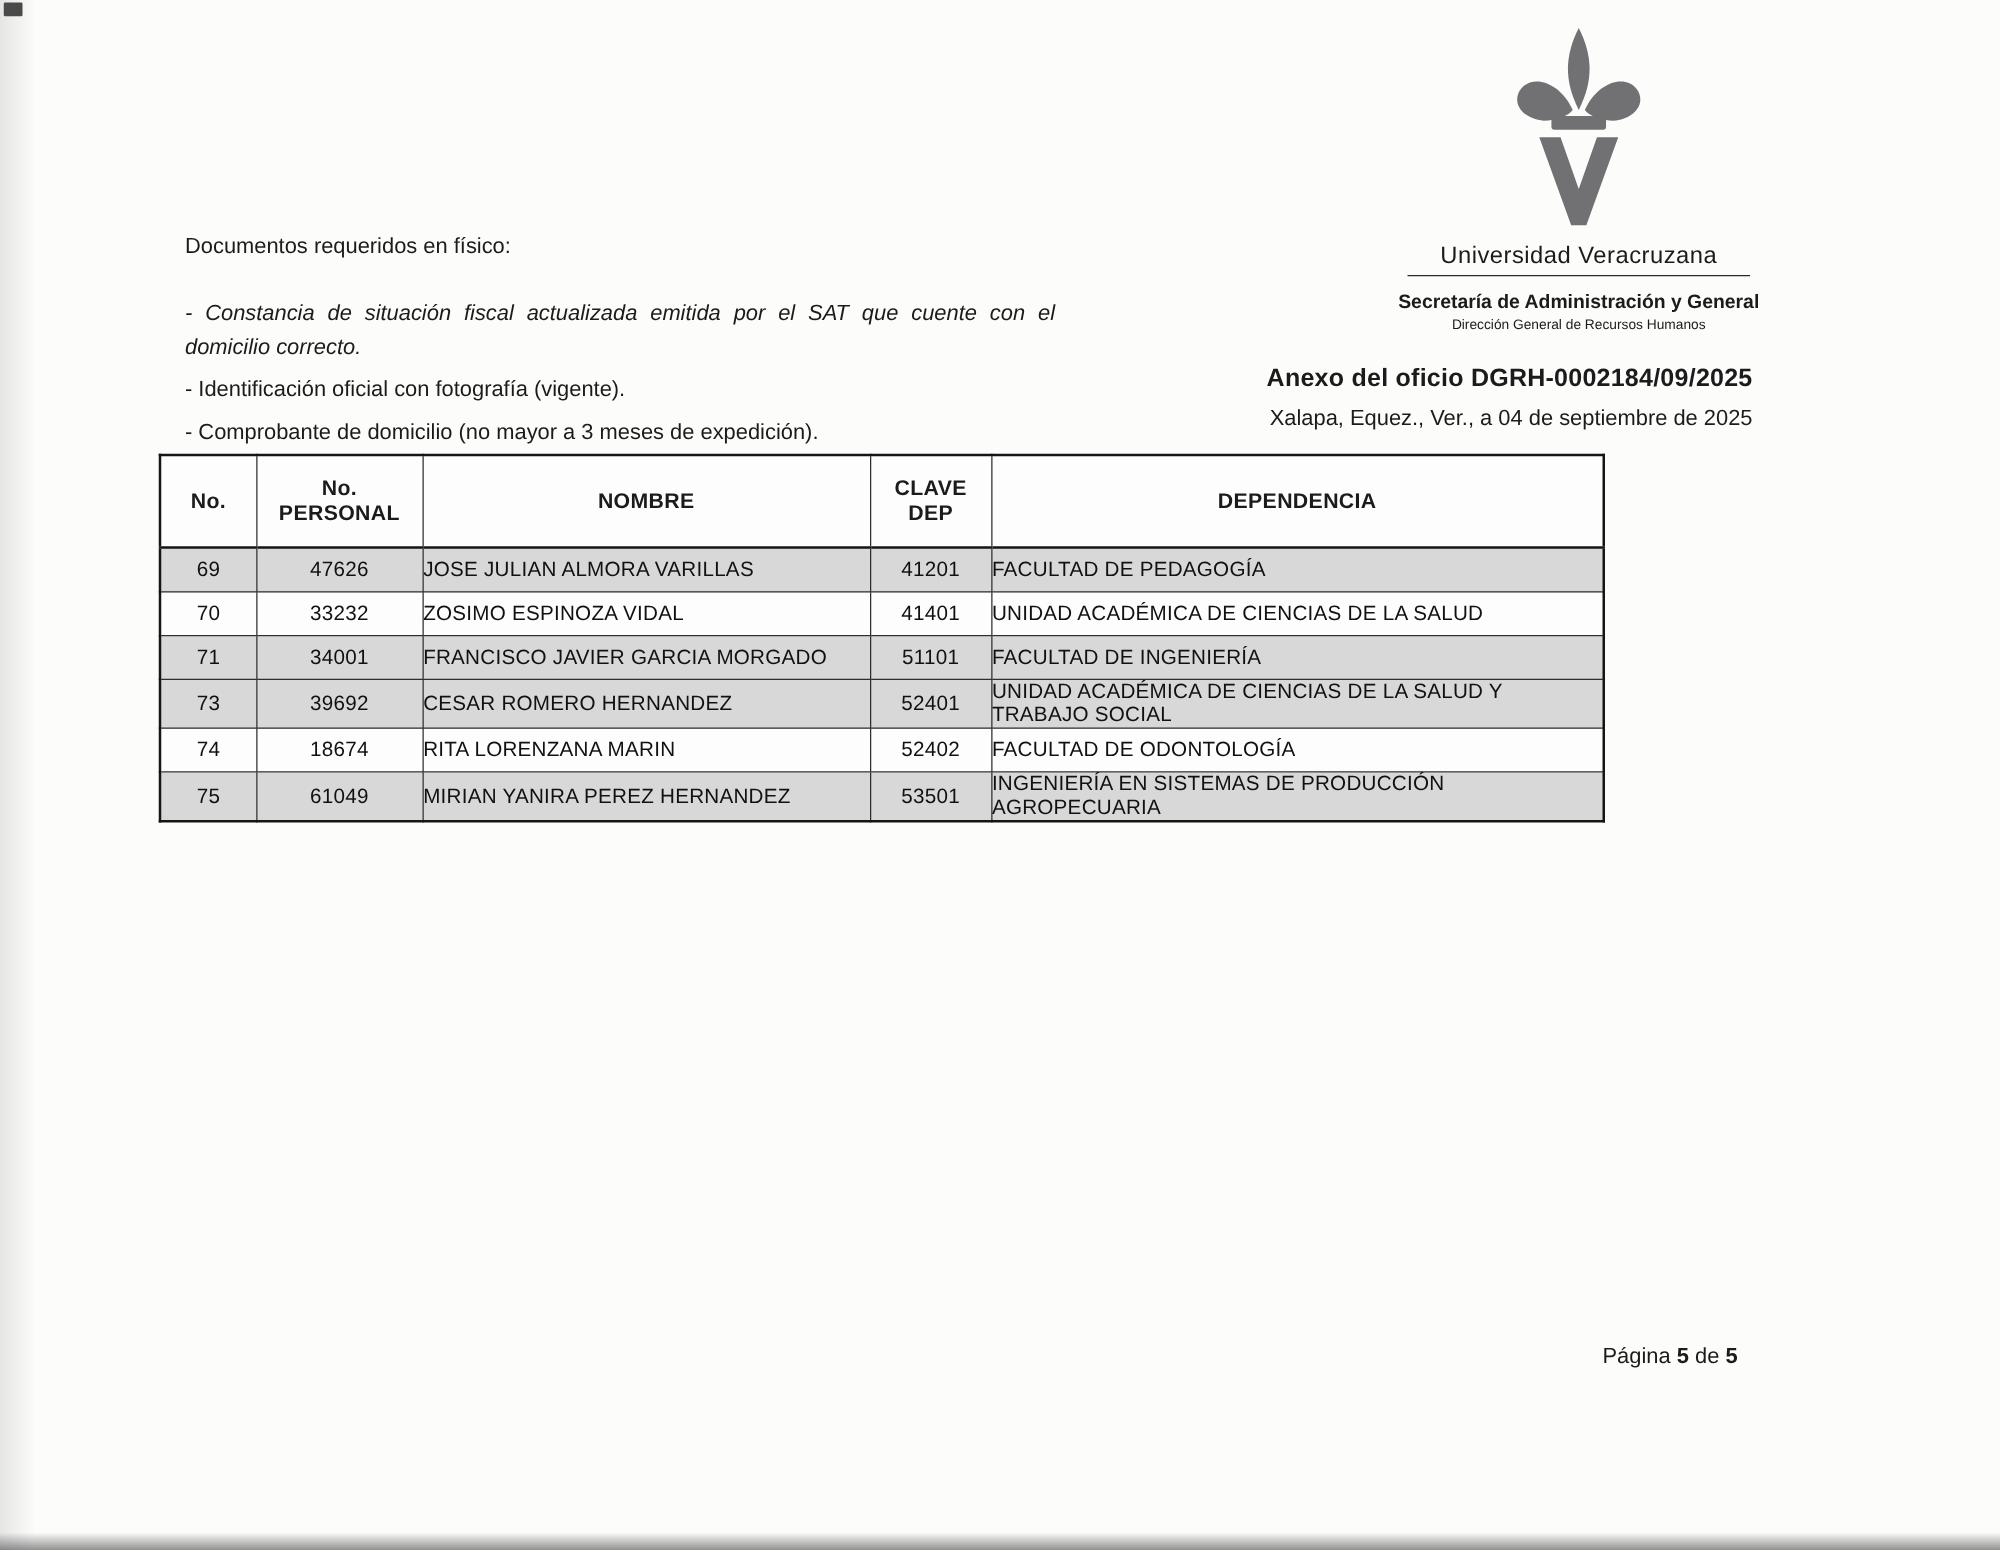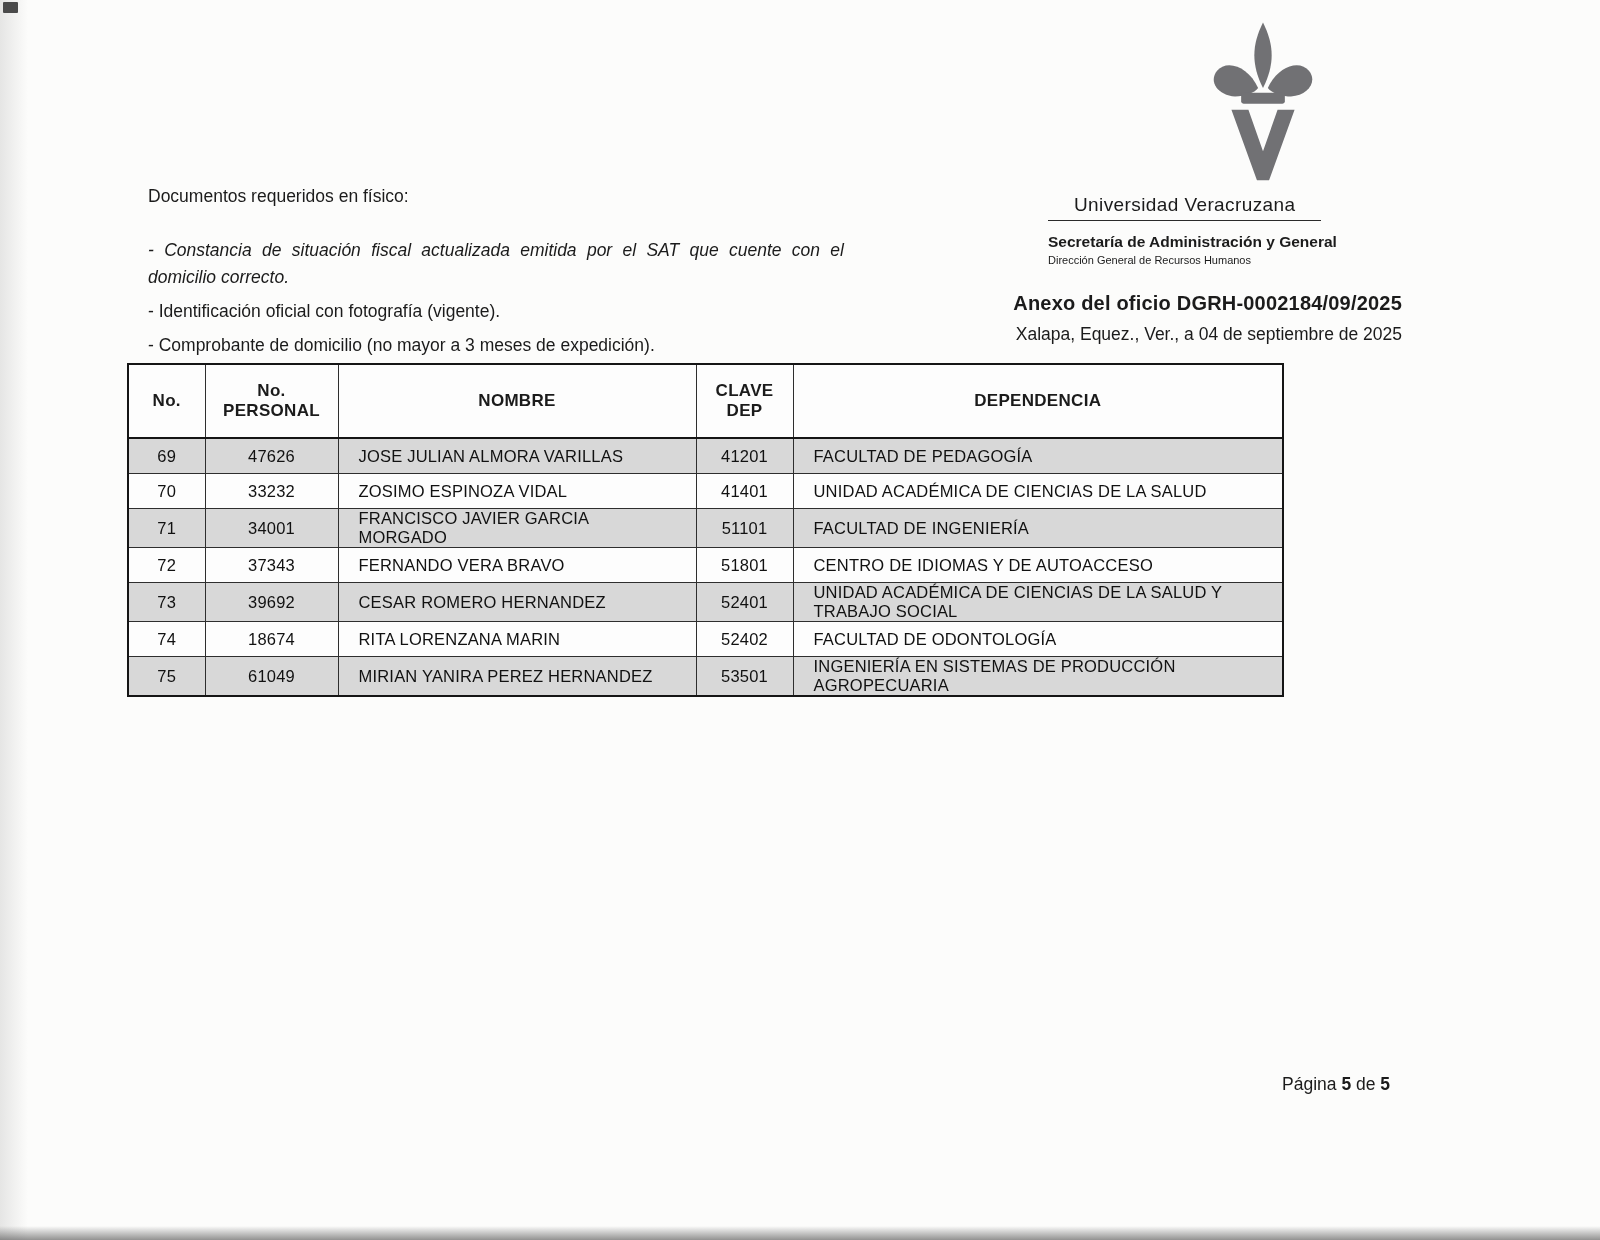--- a/index.html
+++ b/index.html
@@ -36,7 +36,7 @@
   .req-item.justify { text-align: justify; font-style: italic; }
 
   
-  .letterhead { position: absolute; left: 1048px; top: 20px; width: 430px; }
+  .letterhead { position: absolute; left: 1048px; top: 20px; width: 430px; text-align: center; }
   .logo-wrap { height: 172px; display: flex; align-items: flex-start; justify-content: center; }
   .university {
     display: inline-block;

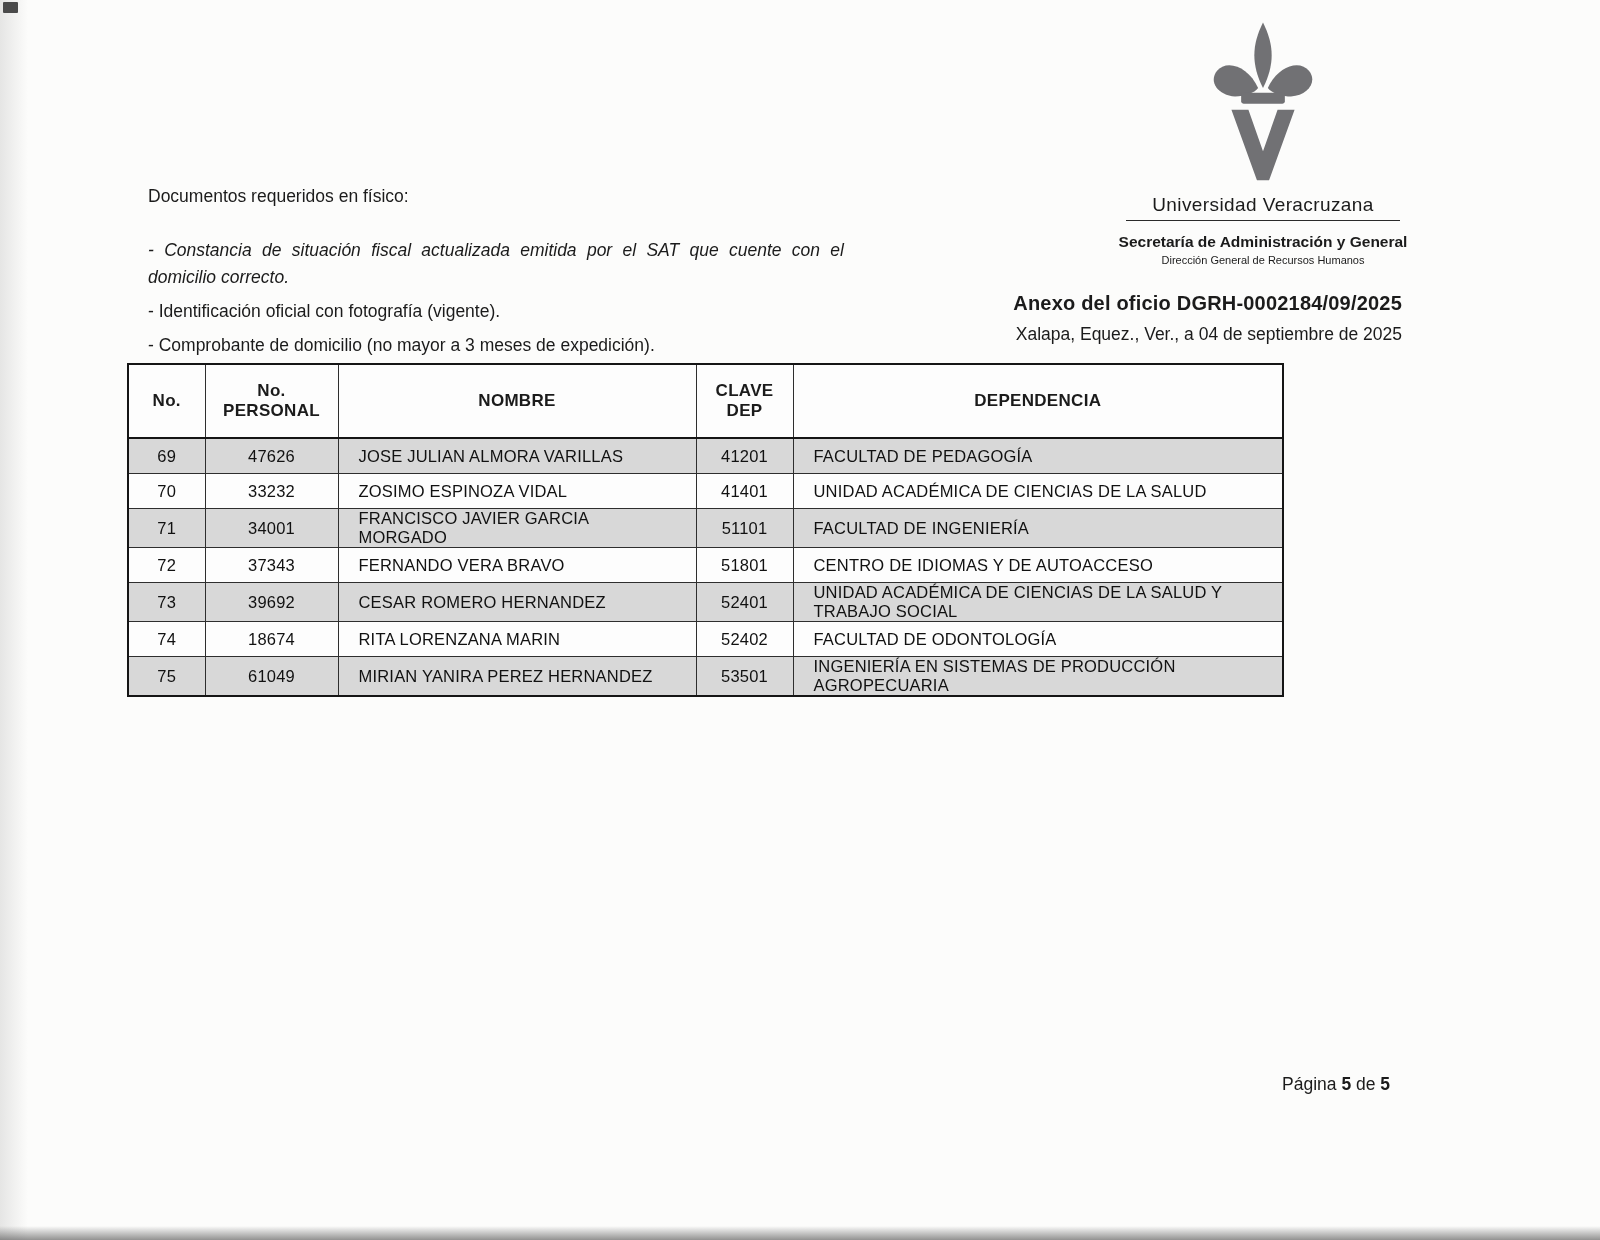--- a/index.html
+++ b/index.html
@@ -79,7 +79,7 @@
   table.personnel td {
     height: 34px;
     font-size: 16.5px;
-    padding: 0 20px;
+    padding: 0 0;
     letter-spacing: 0.2px;
     color: #111;
   }

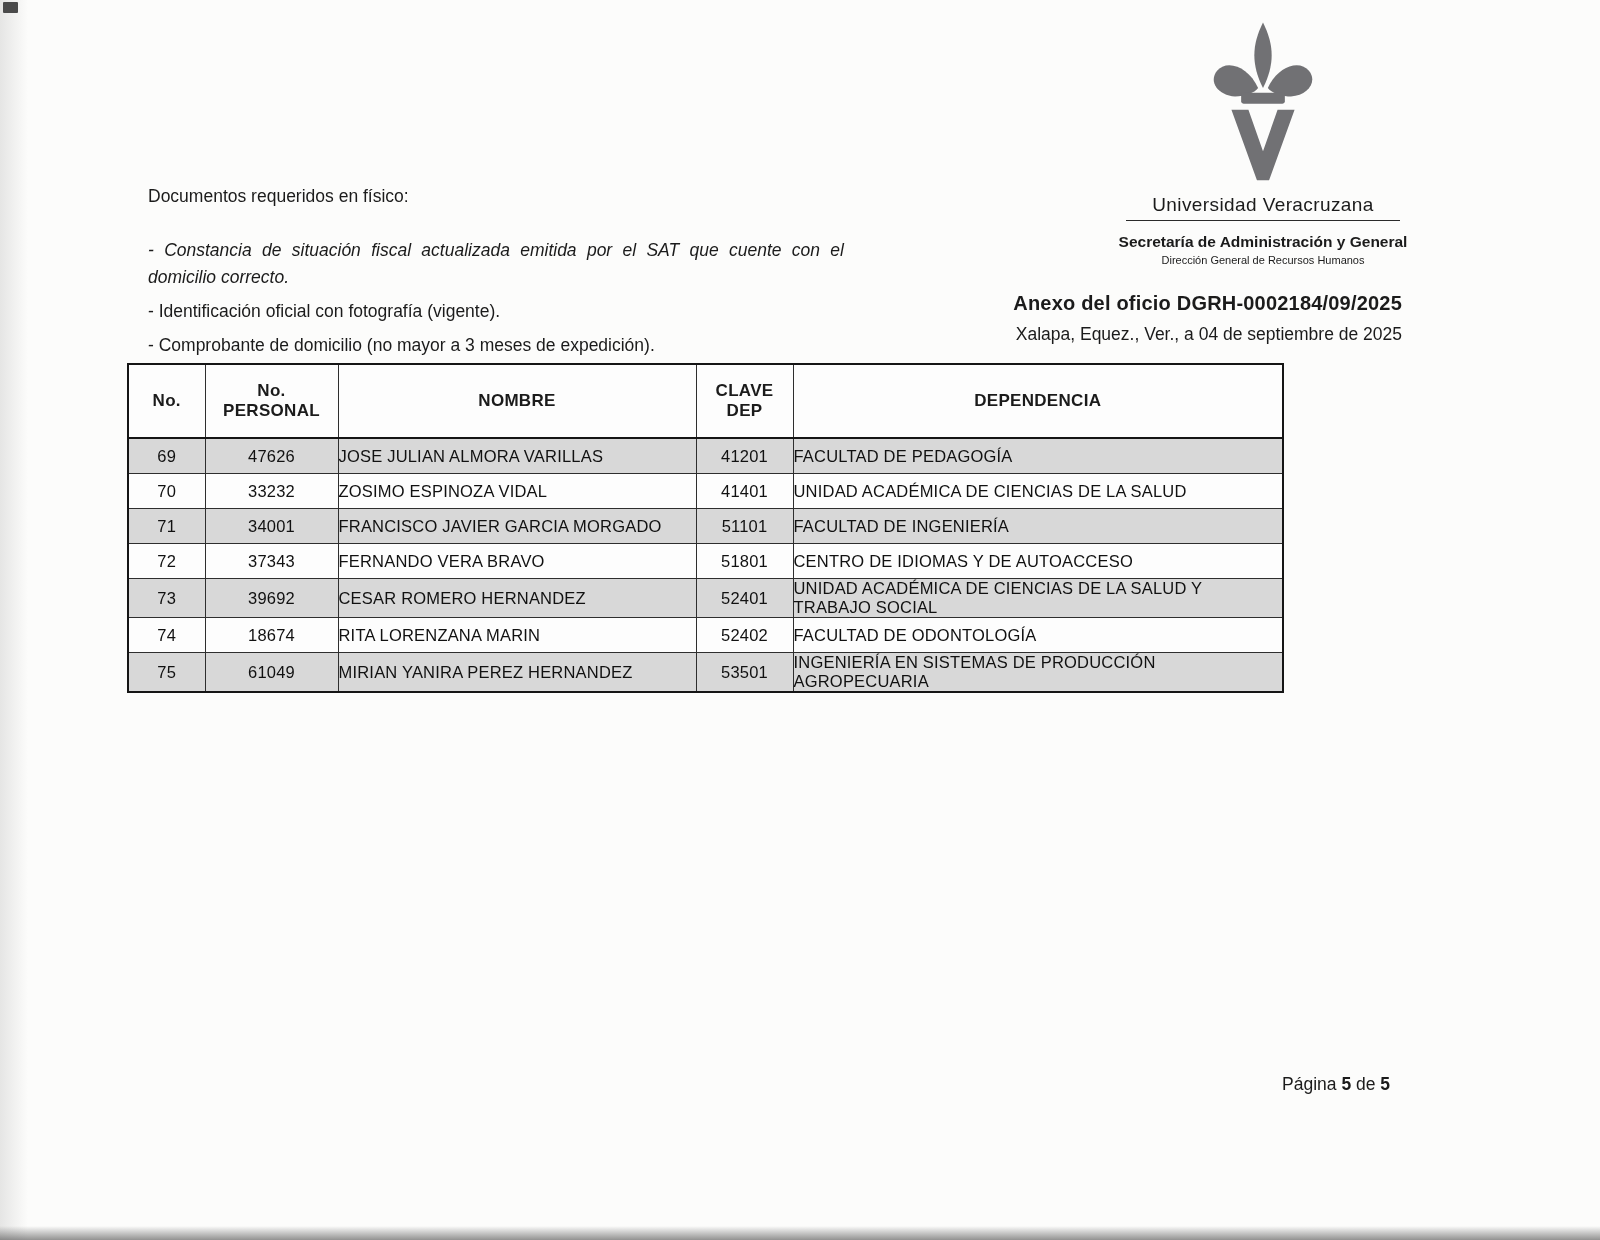--- a/index.html
+++ b/index.html
@@ -177,13 +177,6 @@
           <td class="center">51101</td>
           <td>FACULTAD DE INGENIERÍA</td>
         </tr>
-        <tr class="plain">
-          <td class="center">72</td>
-          <td class="center">37343</td>
-          <td>FERNANDO VERA BRAVO</td>
-          <td class="center">51801</td>
-          <td>CENTRO DE IDIOMAS Y DE AUTOACCESO</td>
-        </tr>
         <tr class="shaded">
           <td class="center">73</td>
           <td class="center">39692</td>

